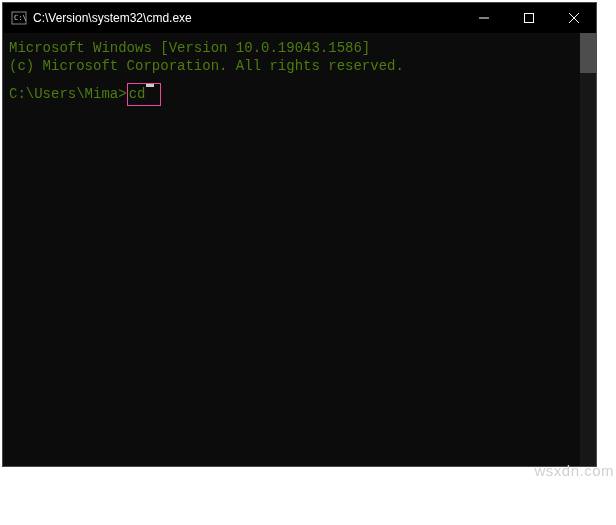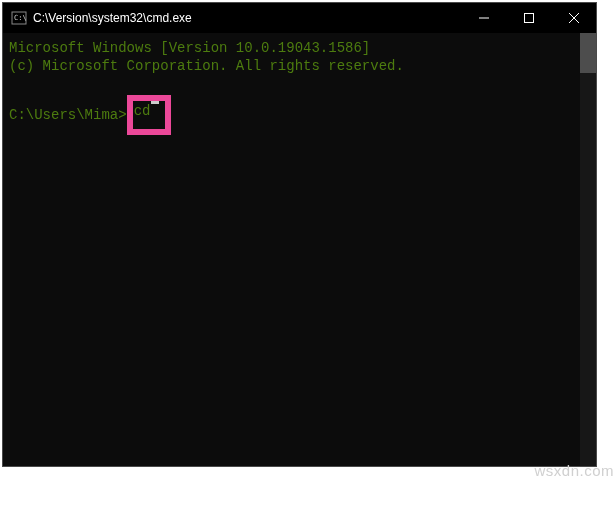--- a/index.html
+++ b/index.html
@@ -94,7 +94,7 @@
       white-space: pre;
     }
     .prompt-line {
-      margin-top: 20px;
+      margin-top: 8px;
       display: flex;
       align-items: center;
     }

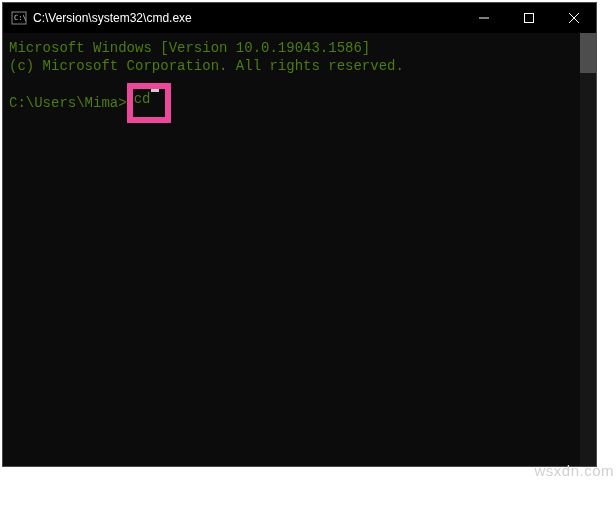--- a/index.html
+++ b/index.html
@@ -102,8 +102,8 @@
       white-space: pre;
     }
     .highlight-box {
-      border: 6px solid #ec4899;
-      padding: 1px 6px 8px 1px;
+      border: 1px solid #ec4899;
+      padding: 1px 6px 1px 1px;
       display: inline-flex;
       align-items: flex-start;
     }

